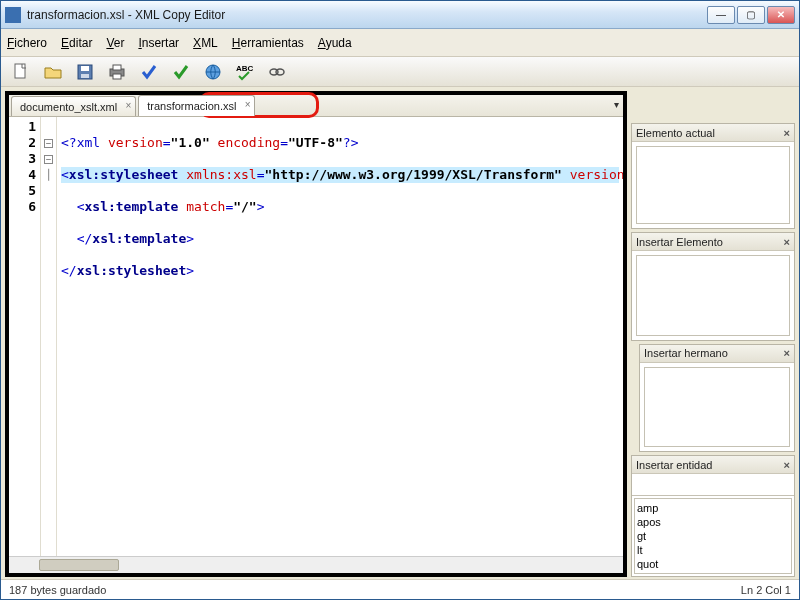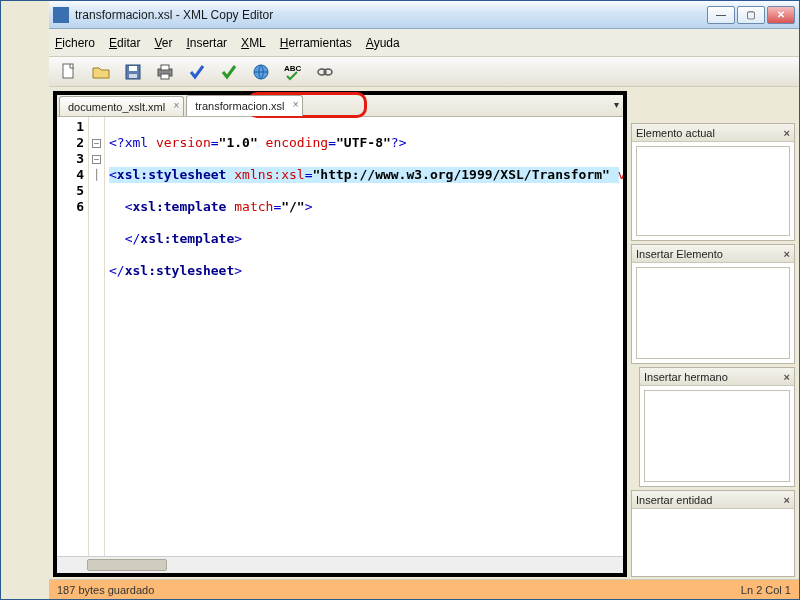--- a/index.html
+++ b/index.html
@@ -4,7 +4,7 @@
 <style>
   * { box-sizing: border-box; margin: 0; padding: 0; }
   body { font-family: "Segoe UI", Tahoma, sans-serif; font-size: 12px; background: #fff; overflow: hidden; }
-  .window { width: 800px; height: 600px; border: 1px solid #2a5a8f; display: flex; flex-direction: column; background: #ece9d8; padding-left: 48px; }
+  .window { width: 800px; height: 600px; border: 1px solid #2a5a8f; display: flex; flex-direction: column; background: #ece9d8; }
   .titlebar { height: 28px; background: linear-gradient(#f7fbff, #d6e6f7 40%, #bcd6ee); display: flex; align-items: center; padding: 0 4px; border-bottom: 1px solid #8aa9c9; }
   .titlebar .app-icon { width: 16px; height: 16px; margin-right: 6px; background: #3a6fb0; display:inline-block; }
   .titlebar .title { flex: 1; color: #1a1a1a; font-size: 12px; }

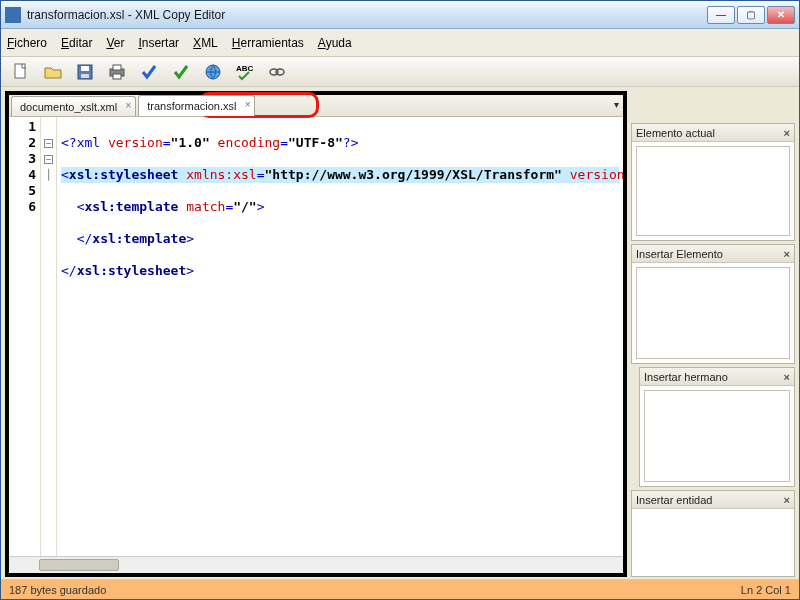--- a/index.html
+++ b/index.html
@@ -205,6 +205,16 @@
             <span>Insertar entidad</span>
             <span class="px">×</span>
           </div>
+        <div class="pbody" style="padding:0">
+          <div style="height:22px;border-bottom:1px solid #c5c1b3"></div>
+          <div style="border:1px solid #c5c1b3;margin:2px;padding:2px">
+            <div>amp</div>
+            <div>apos</div>
+            <div>gt</div>
+            <div>lt</div>
+            <div>quot</div>
+          </div>
+        </div>
       </div>
     </div>
   </div>

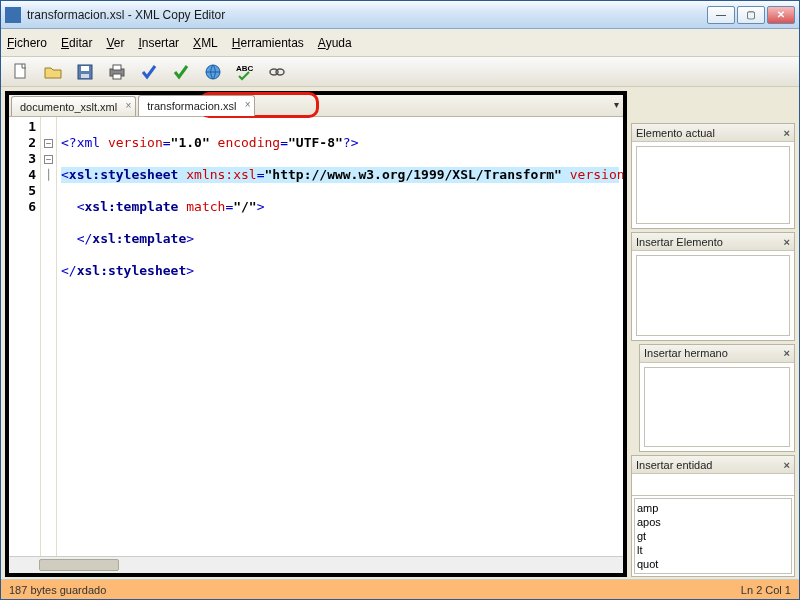--- a/index.html
+++ b/index.html
@@ -44,7 +44,7 @@
   .panel .pbody { flex:1; padding:4px; font-size:11px; color:#000; overflow:auto; }
   .panel.entity .pbody div { line-height:14px; }
   .p1 { height:118px;margin-top:32px; } .p2 { height:120px; } .p3 { height:120px;margin-left:8px; } .p4 { flex:1; }
-  .statusbar { height:20px; background:#fdba74; border-top:1px solid #cfcabb; display:flex; align-items:center; padding:0 8px; justify-content:space-between; font-size:11px; color:#333; }
+  .statusbar { height:20px; background:#ffffff; border-top:1px solid #cfcabb; display:flex; align-items:center; padding:0 8px; justify-content:space-between; font-size:11px; color:#333; }
   .inner-box { border:1px solid #c5c1b3; height:100%; }
 </style>
 </head>

